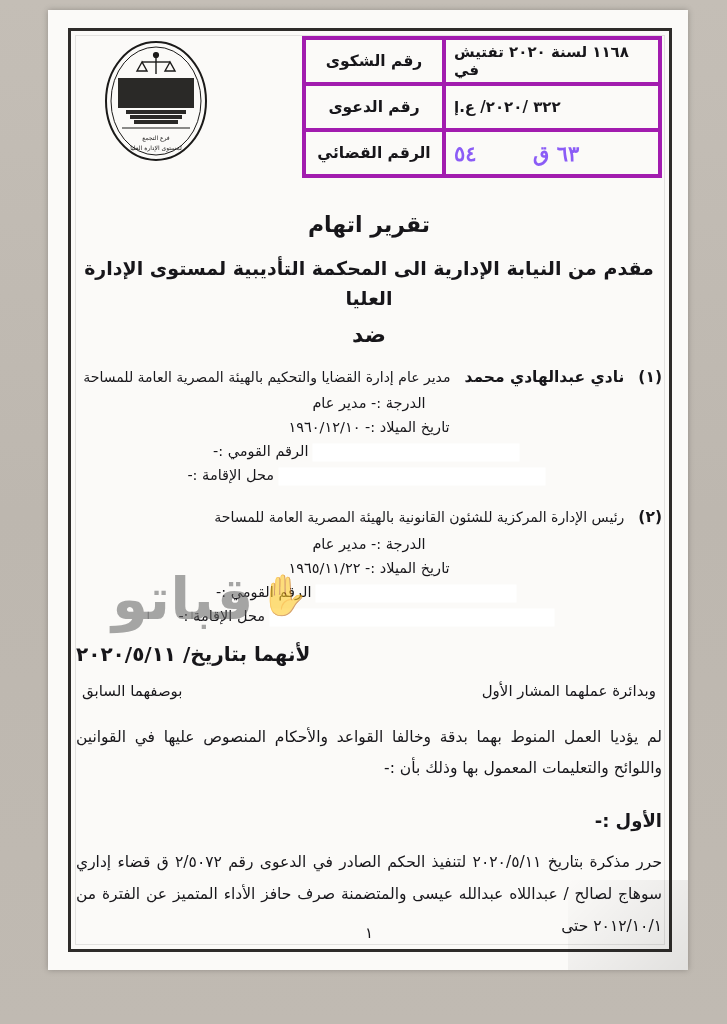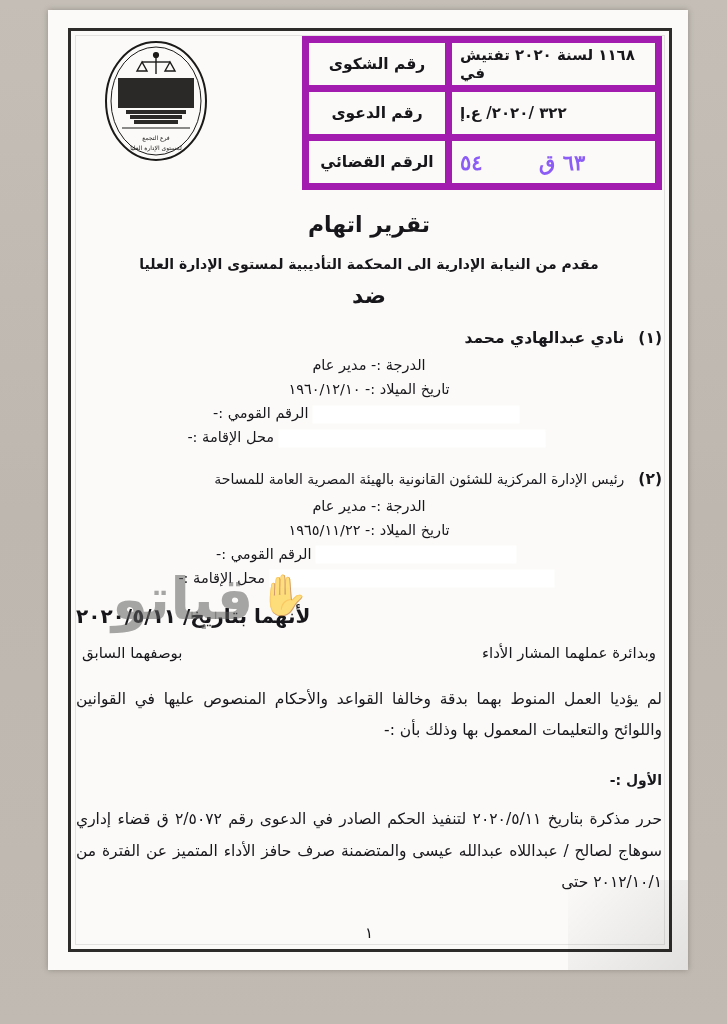--- a/index.html
+++ b/index.html
@@ -74,7 +74,7 @@
     font-weight: bold;
   }
   .ref-table td {
-    border: 7px solid #a21caf;
+    border: 4px solid #a21caf;
     height: 38px;
     padding: 2px 8px;
     vertical-align: middle;

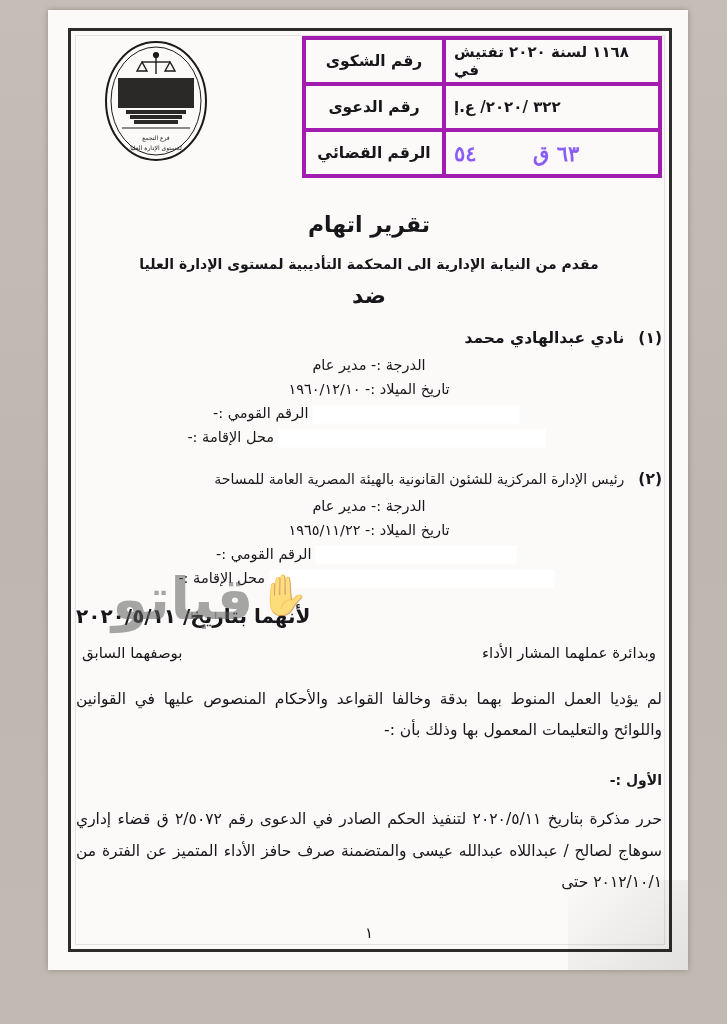--- a/index.html
+++ b/index.html
@@ -118,7 +118,7 @@
   }
   .subtitle {
     text-align: center;
-    font-size: 14px;
+    font-size: 19px;
     font-weight: bold;
     margin-top: 16px;
     line-height: 1.6;

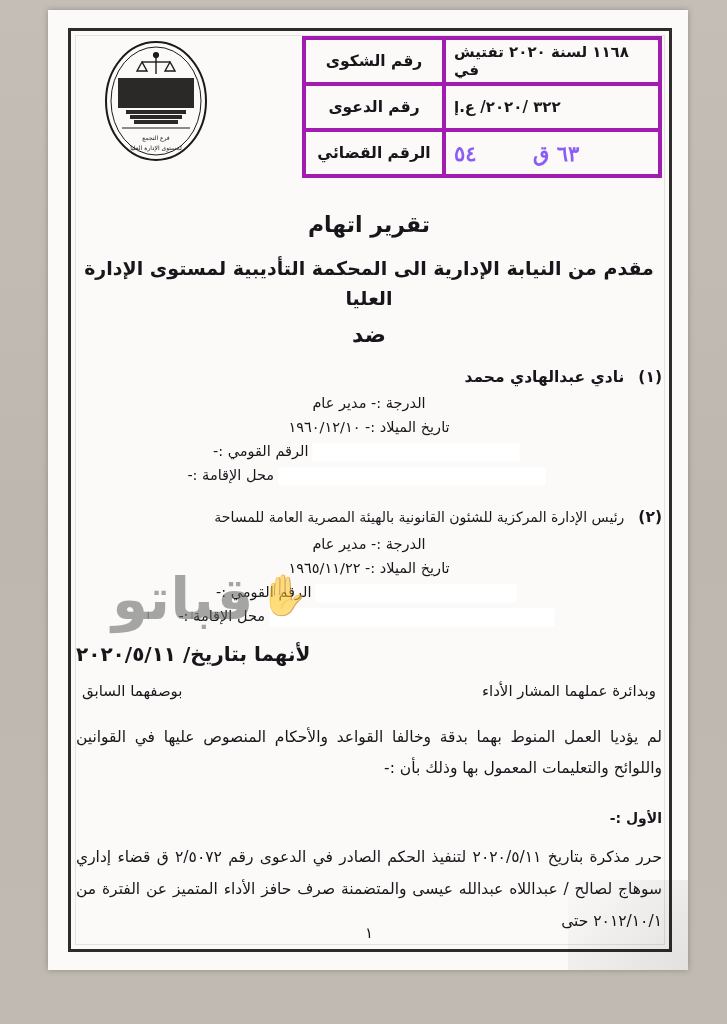--- a/index.html
+++ b/index.html
@@ -317,6 +317,7 @@
         <div class="name-line">
           <span>(١)</span>
           <span>نادي عبدالهادي محمد</span>
+          <span class="role">مدير عام إدارة القضايا والتحكيم بالهيئة المصرية العامة للمساحة</span>
         </div>
         <div class="detail">
           <span class="dl">الدرجة :-</span>

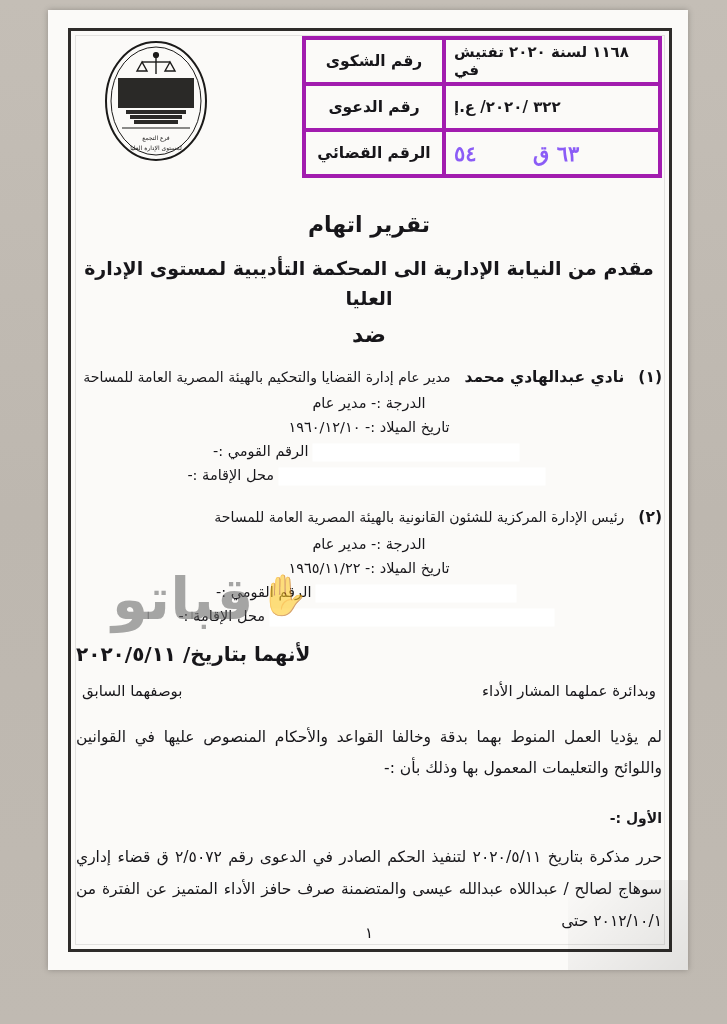--- a/index.html
+++ b/index.html
@@ -363,7 +363,7 @@
       <div class="date-line">لأنهما بتاريخ/ ٢٠٢٠/٥/١١</div>
 
       <div class="three-col">
-        <span>وبدائرة عملهما المشار الأداء</span>
+        <span>وبدائرة عملهما المشار الأول</span>
         <span>بوصفهما السابق</span>
       </div>
 

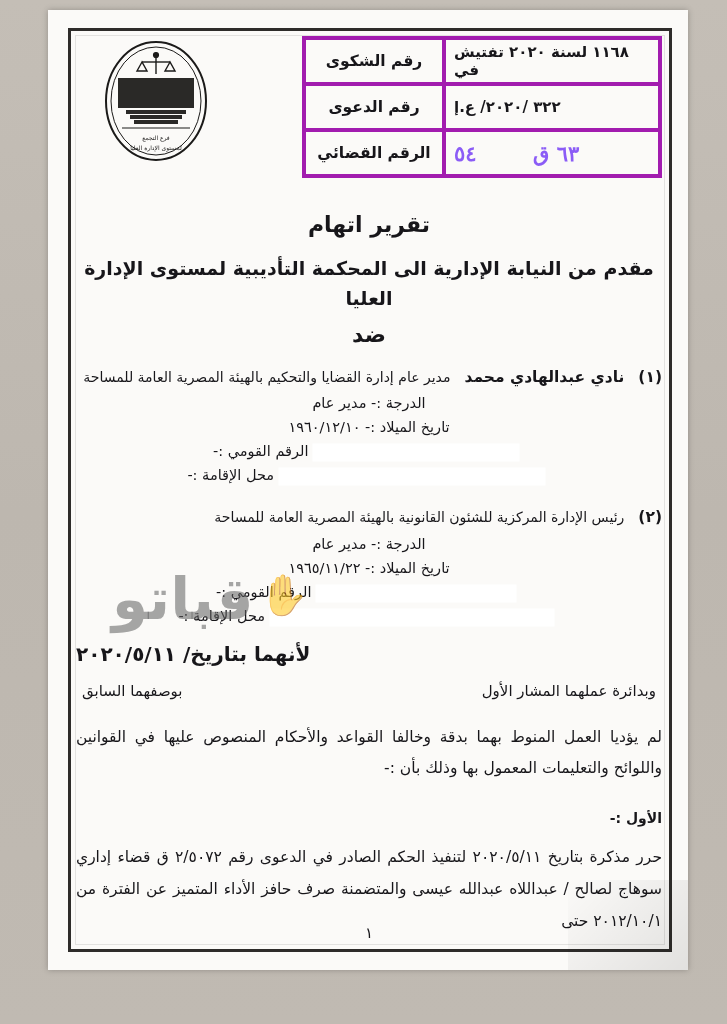--- a/index.html
+++ b/index.html
@@ -194,7 +194,7 @@
   }
   .section-head {
     margin-top: 26px;
-    font-size: 14px;
+    font-size: 18px;
     font-weight: bold;
     text-align: right;
   }

